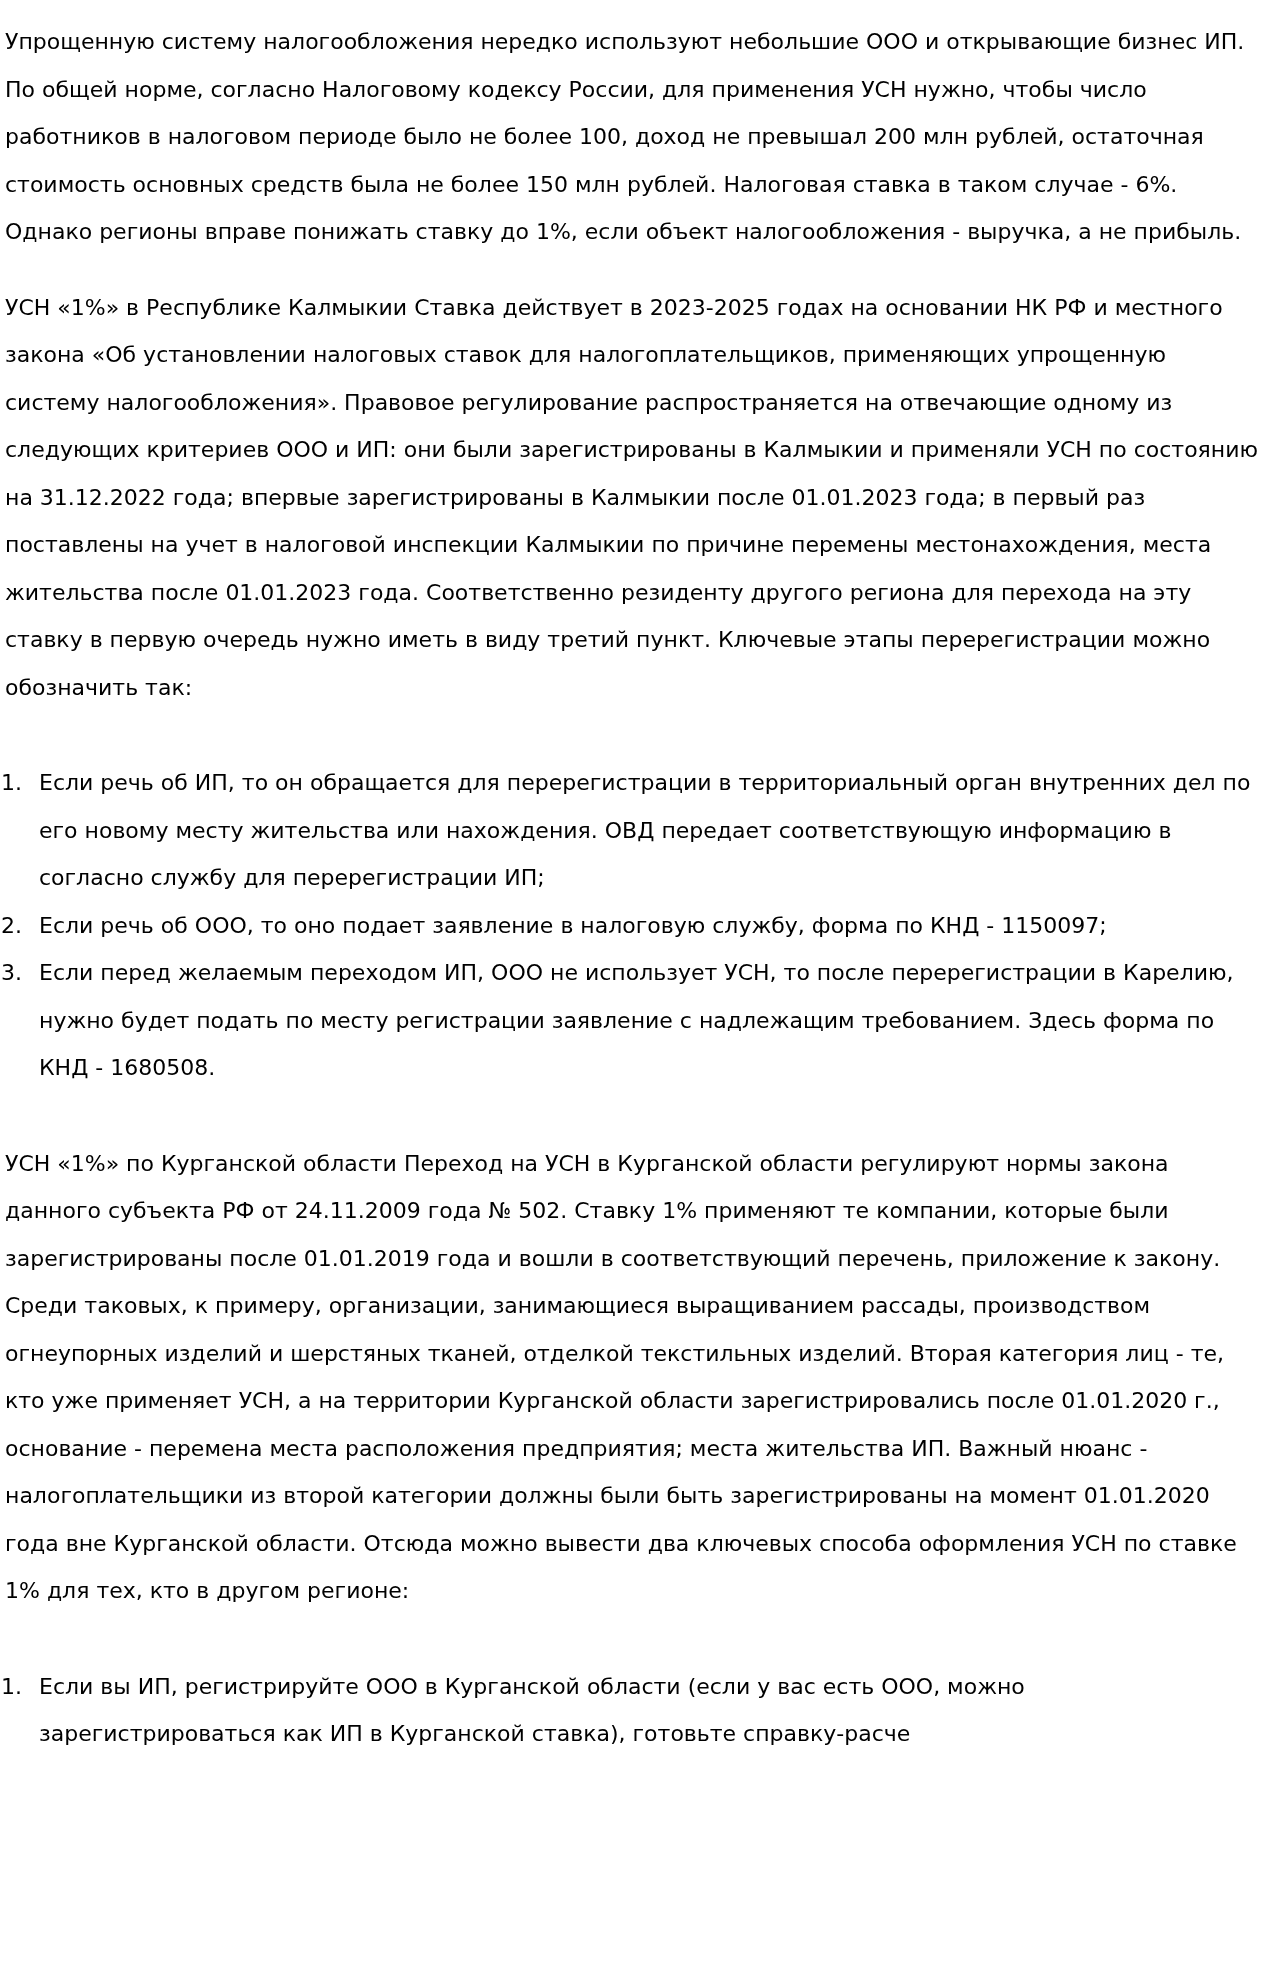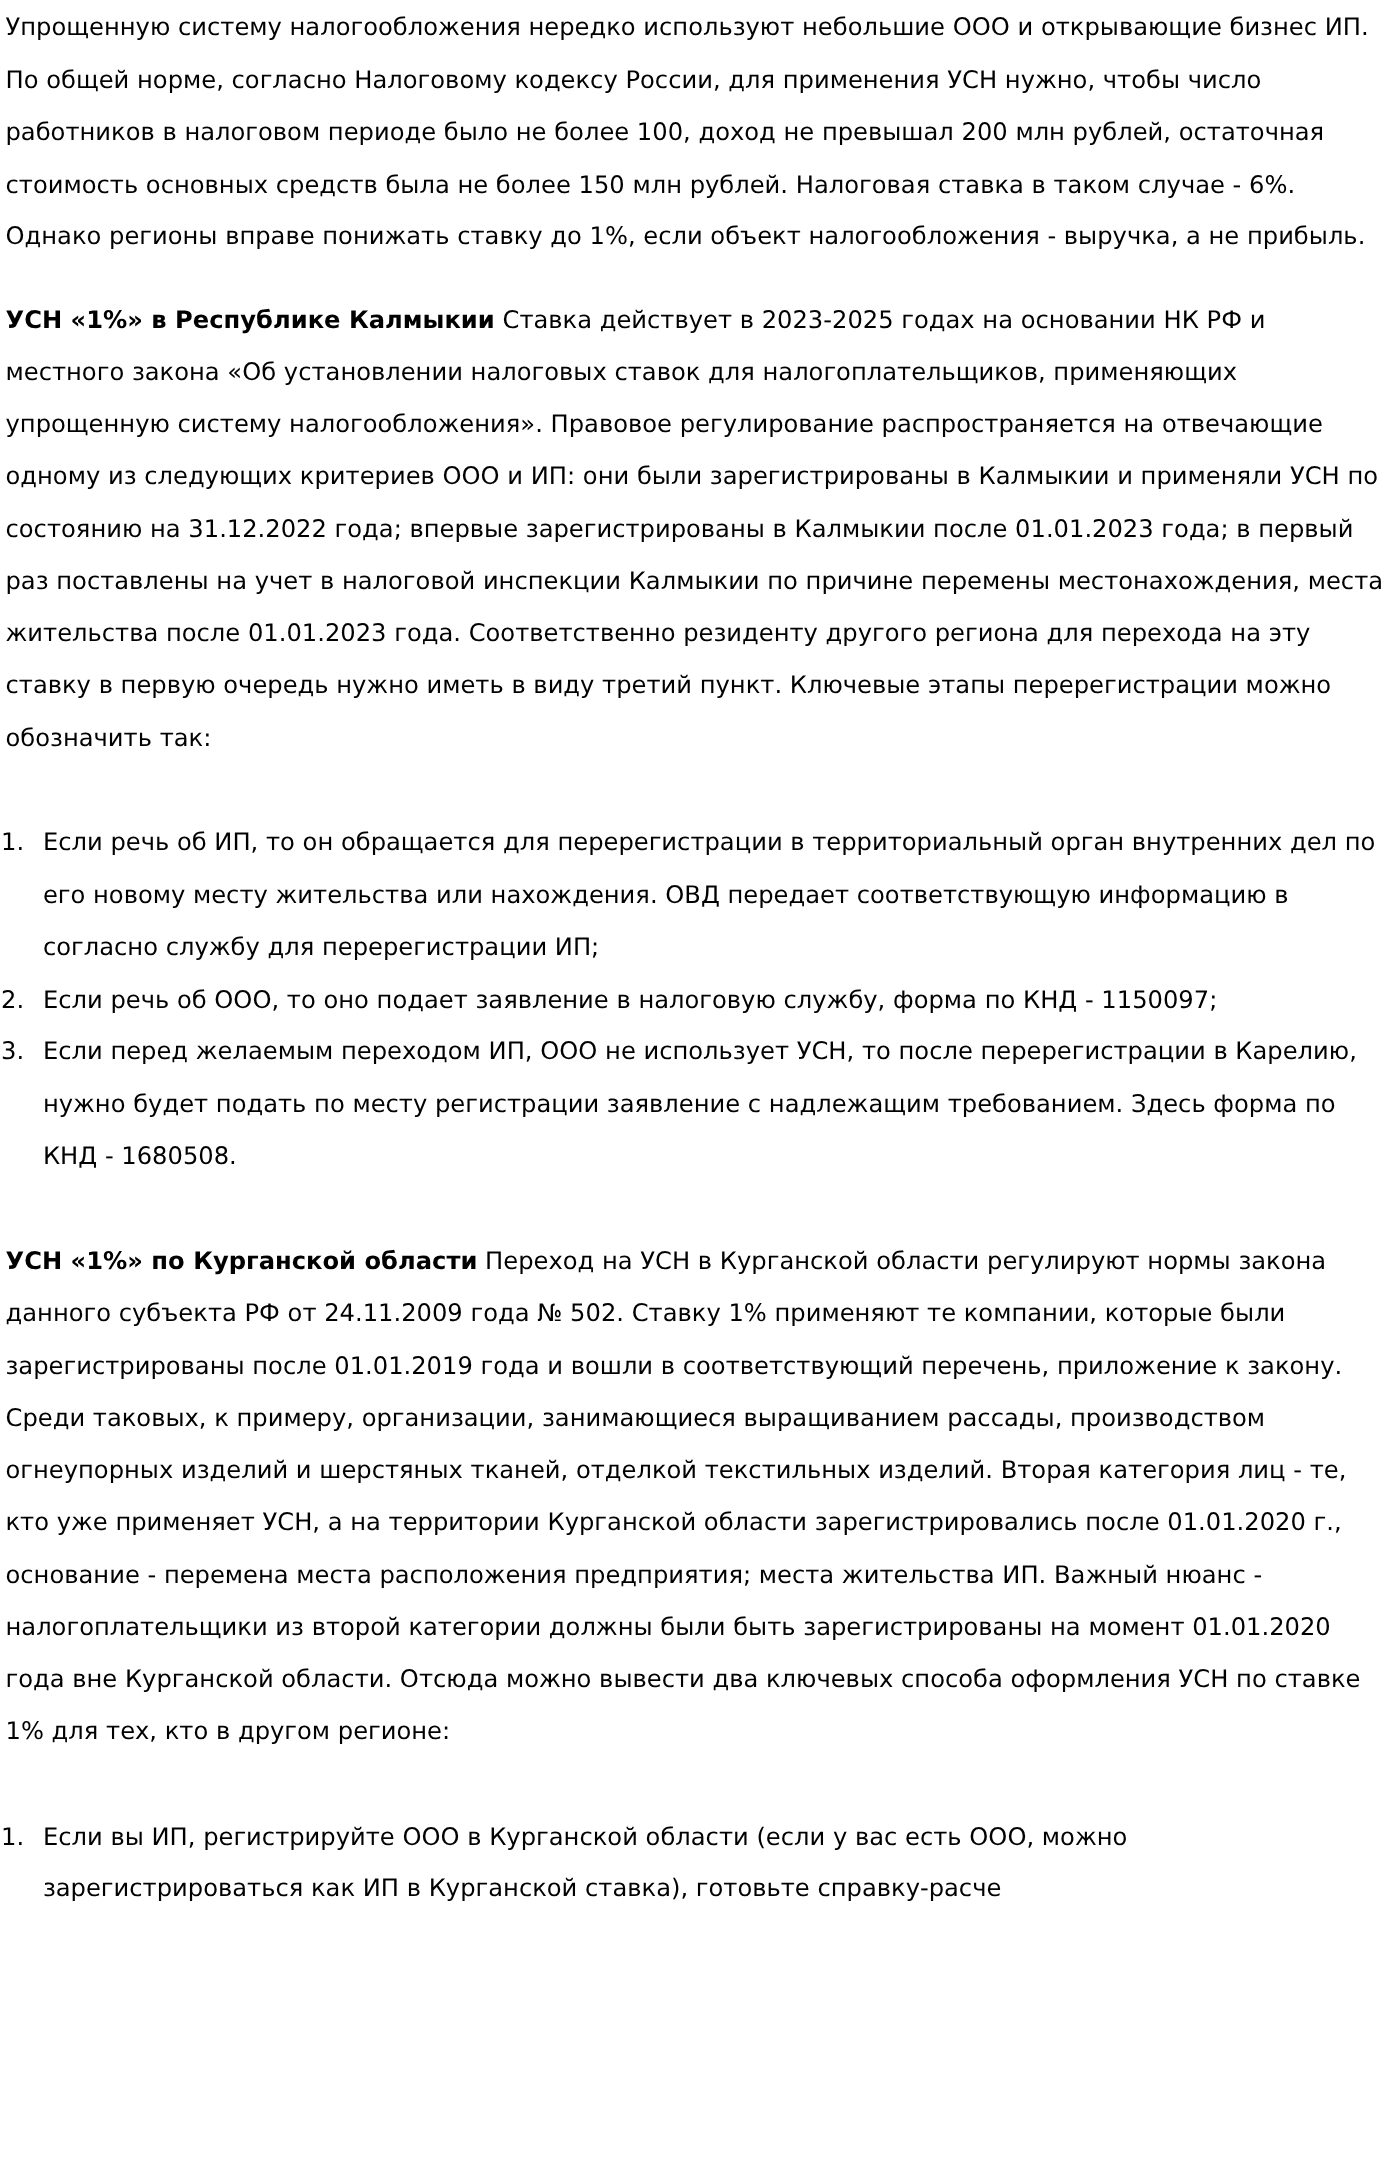--- a/index.html
+++ b/index.html
@@ -17,7 +17,7 @@
     line-height: 47.5px;
   }
   article {
-    padding: 2px 5px 0 5px;
+    padding: 18px 5px 0 5px;
   }
   p {
     margin: 0 0 28px 0;

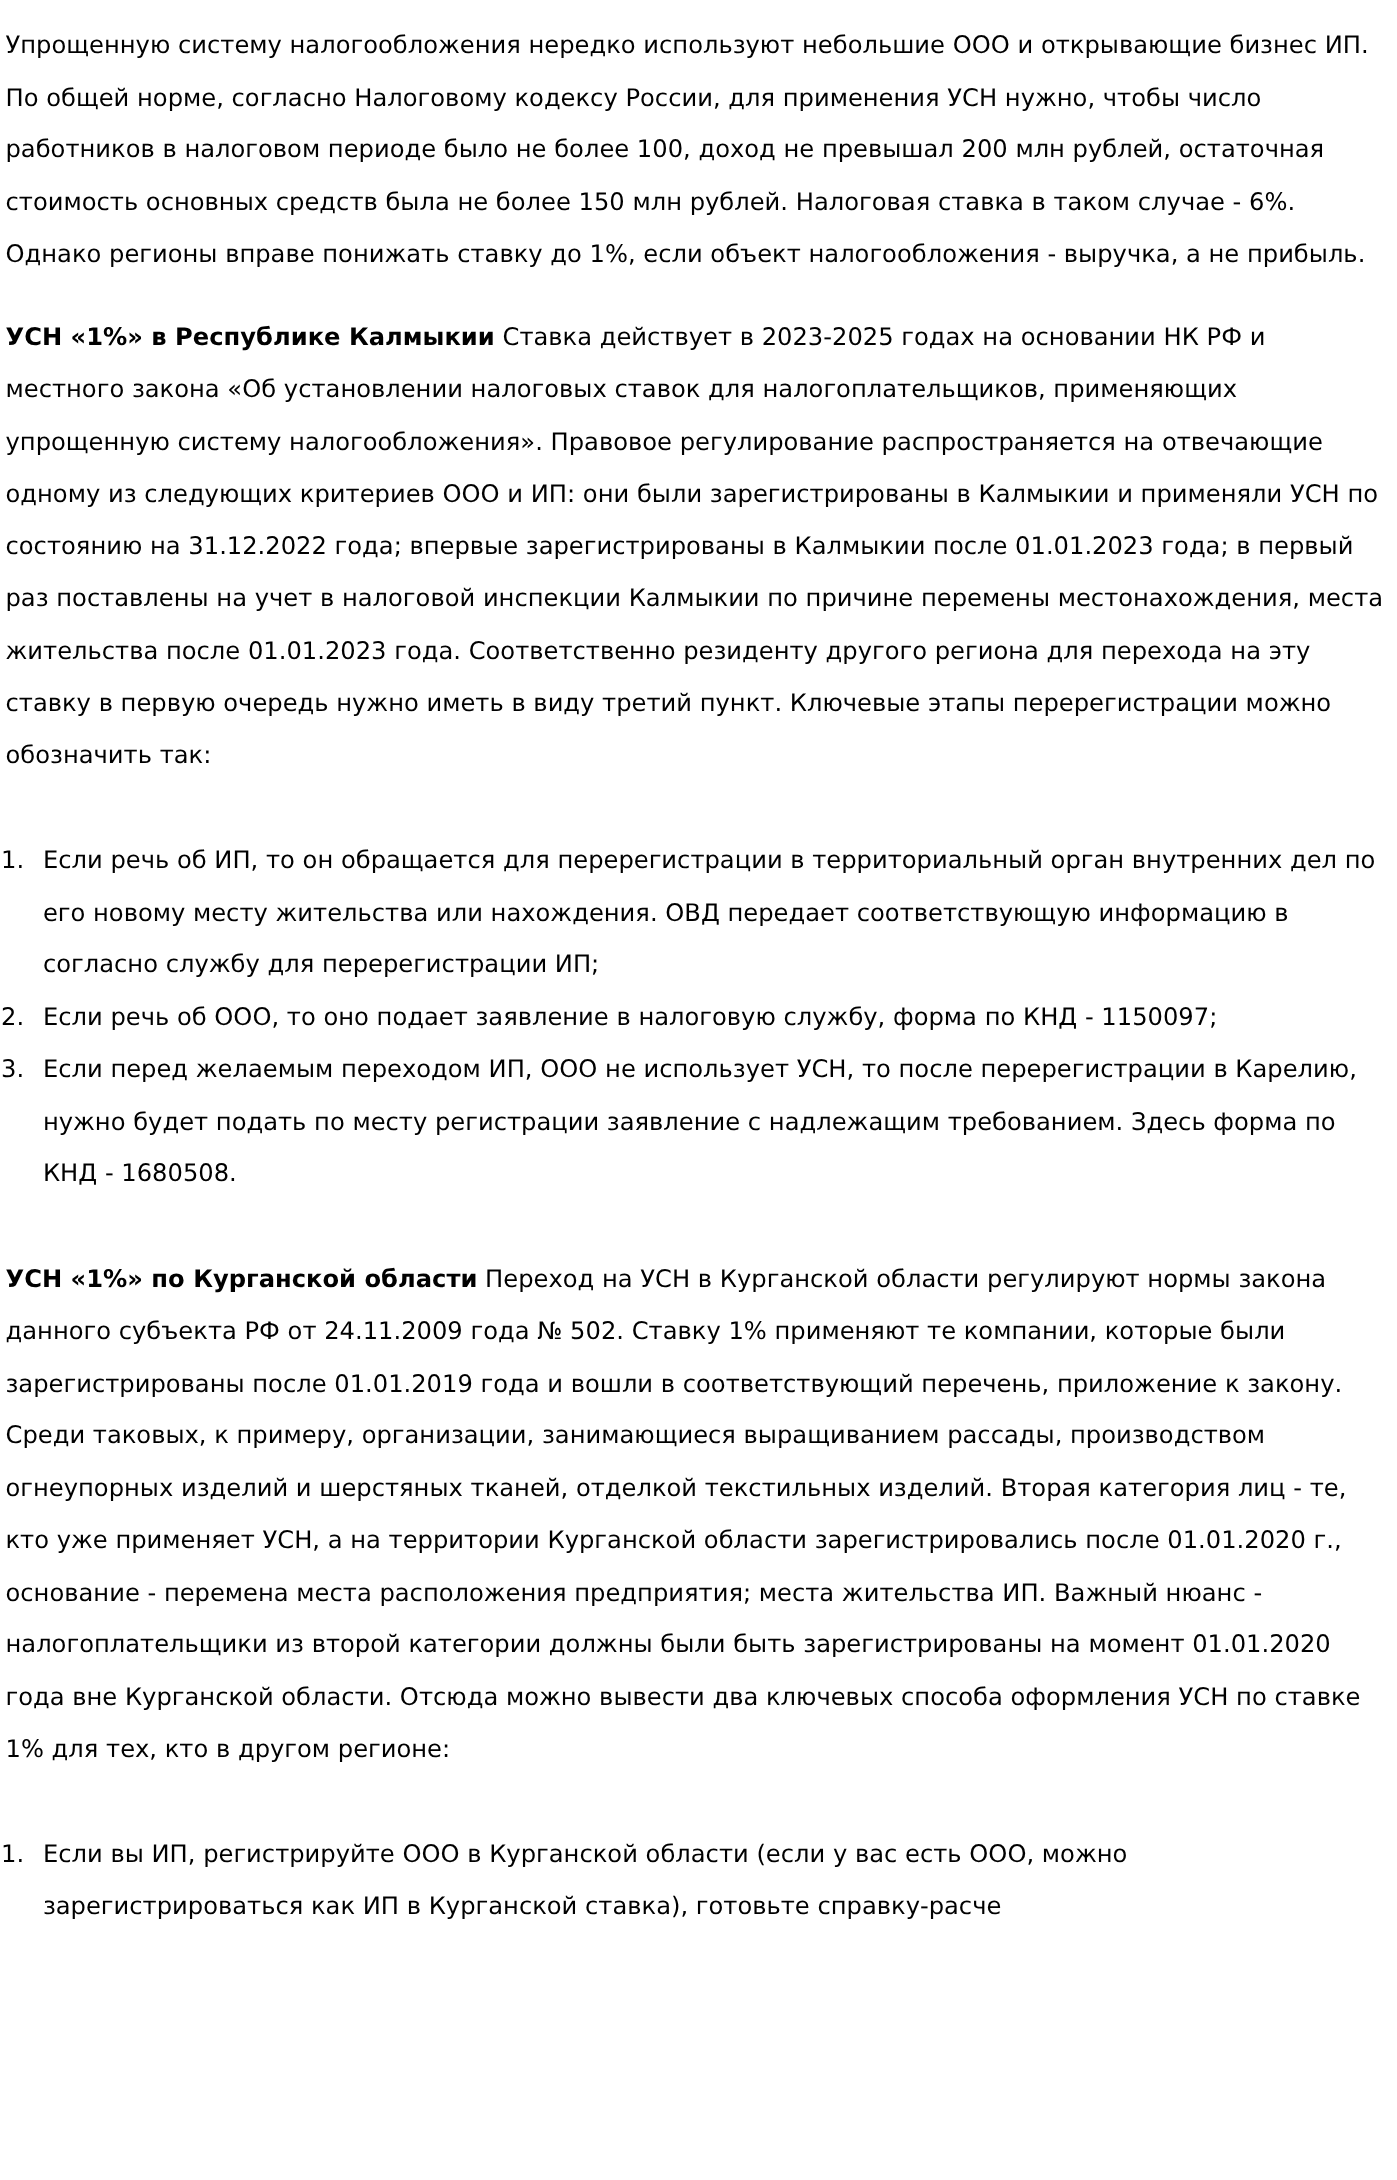--- a/index.html
+++ b/index.html
@@ -23,7 +23,7 @@
     margin: 0 0 28px 0;
   }
   p .lead-bold {
-    font-weight: bold;
+    font-weight: normal;
     margin-top: 34px;
   }
   ol.steps {

